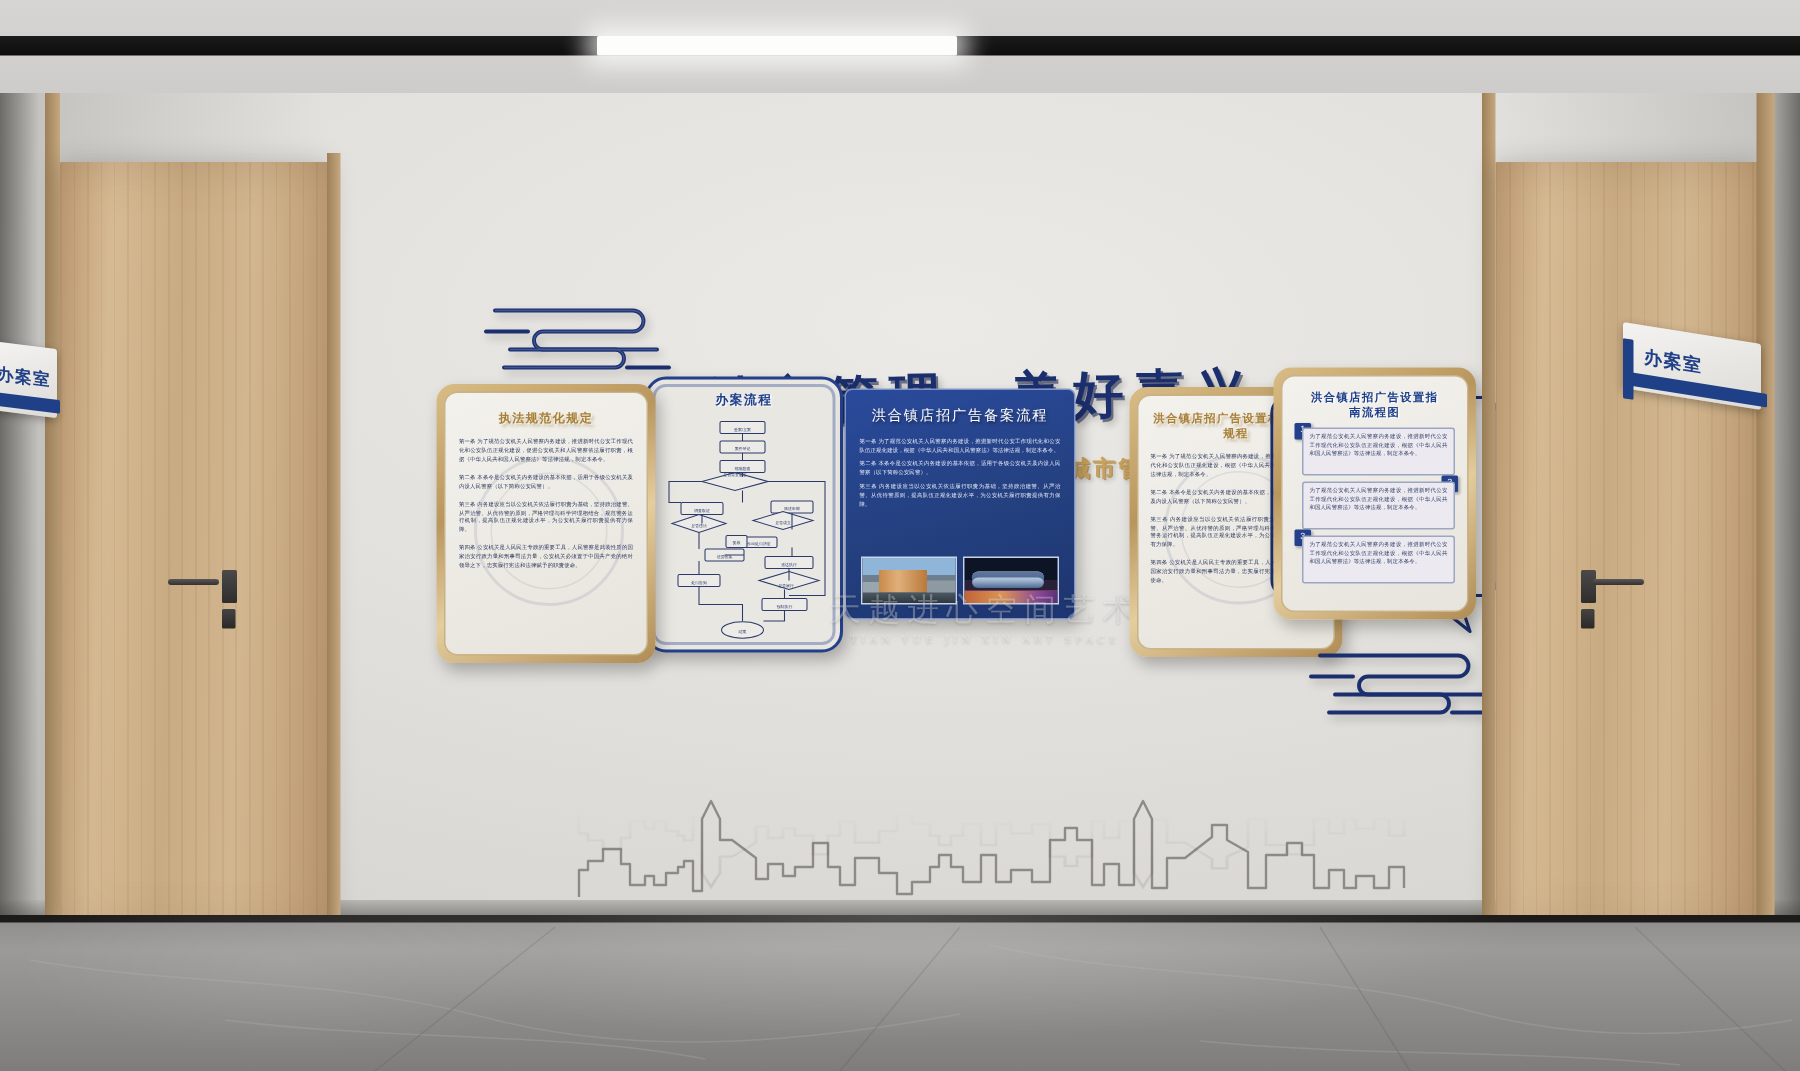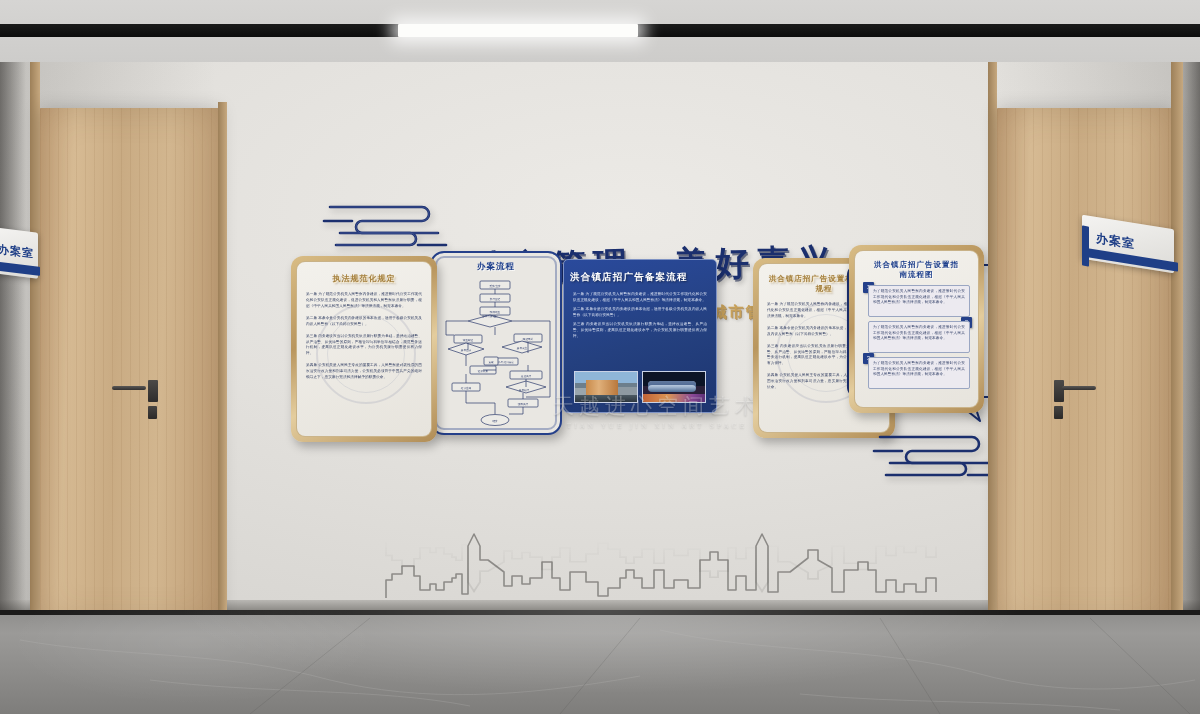--- a/index.html
+++ b/index.html
@@ -182,7 +182,7 @@
     border:1px solid #7f93c4;
   }
   .blue-title{
-    text-align:left;color:#ffffff;font-family:"DejaVu Serif",serif;font-weight:700;
+    text-align:center;color:#ffffff;font-family:"DejaVu Serif",serif;font-weight:400;
     letter-spacing:1.2px;text-shadow:1px 1px 2px rgba(0,0,0,.45);
   }
   .blue-body{color:#e6ecf8;line-height:1.6;text-align:justify;}

